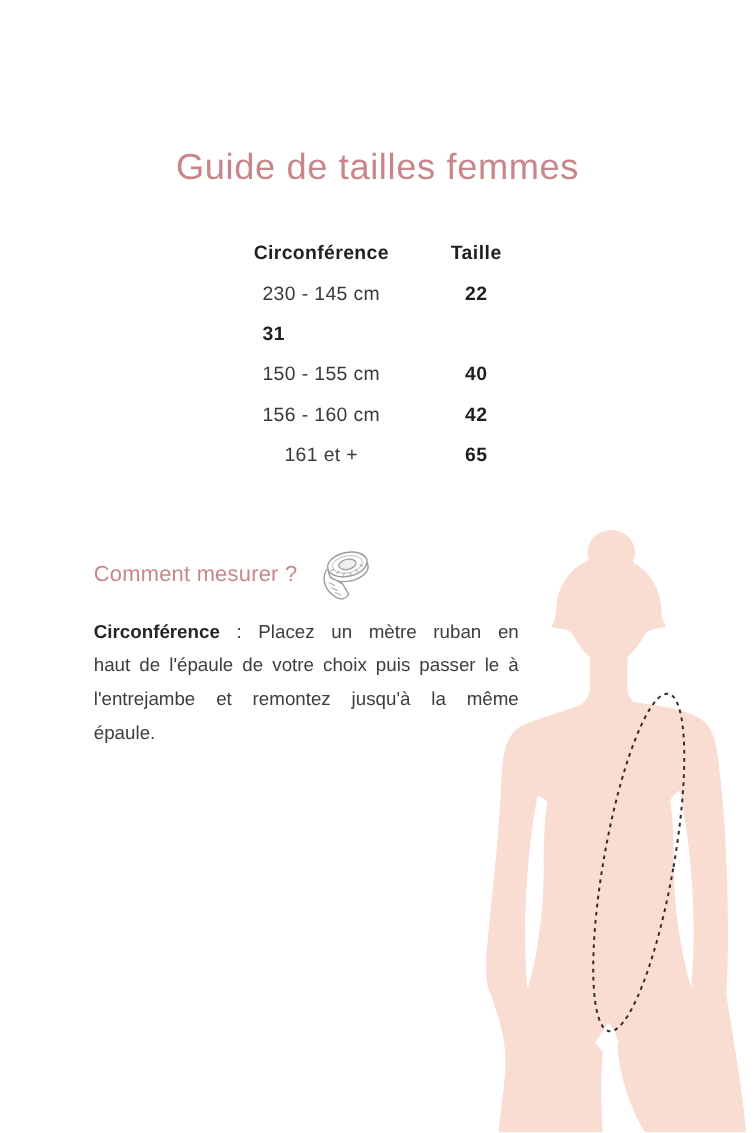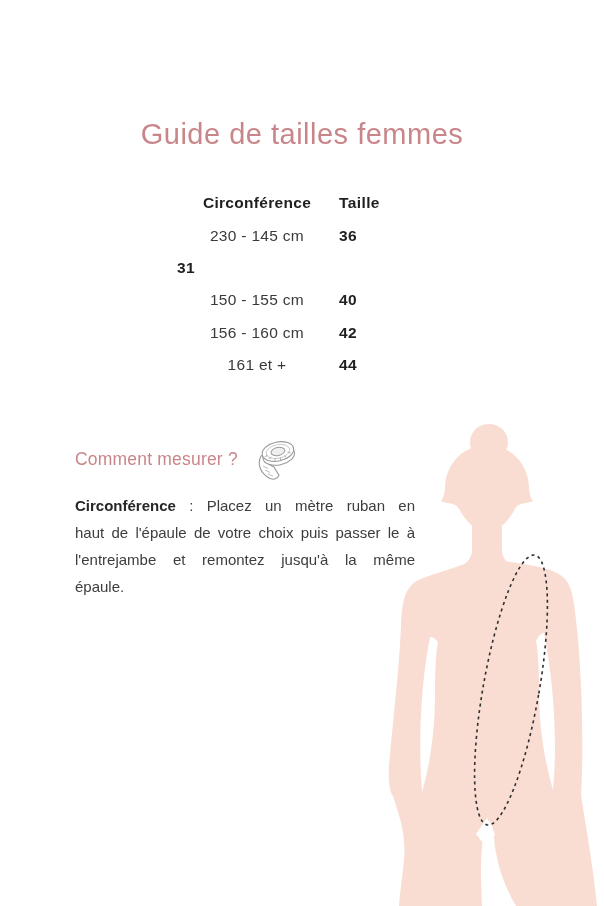--- a/index.html
+++ b/index.html
@@ -24,7 +24,7 @@
   .size-table{position:absolute;top:187px;left:176px;}
   .trow{display:flex;height:32.4px;align-items:center;}
   .c-col{width:162px;text-align:center;}
-  .s-col{width:84px;text-align:left;margin-left:1px;}
+  .s-col{width:84px;text-align:center;margin-left:1px;}
   .thead .c-col,.thead .s-col{font-weight:700;color:#1f1f1f;font-size:15.5px;letter-spacing:.4px;}
   .trow .c-col{font-size:15.5px;color:#3a3a3a;letter-spacing:.3px;}
   .trow .s-col{font-size:15.5px;font-weight:700;color:#1f1f1f;letter-spacing:.4px;}

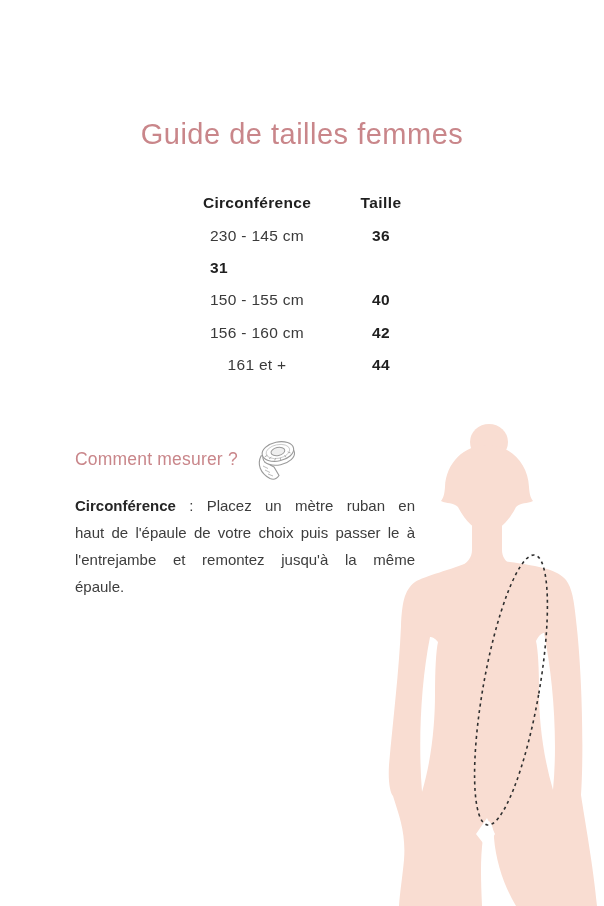--- a/index.html
+++ b/index.html
@@ -63,7 +63,7 @@
     </div>
     <div class="trow">
       <div class="c-col">230 - 145 cm</div>
-      <div class="s-col">36</div>
+      <div class="s-col">22</div>
     </div>
     <div class="trow">
       <div class="s-col">31</div>

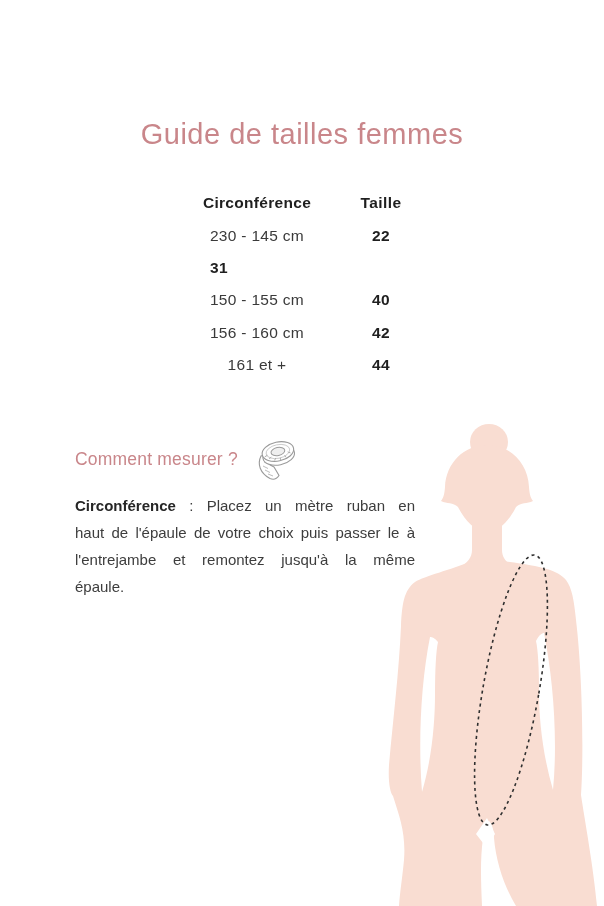--- a/index.html
+++ b/index.html
@@ -78,7 +78,7 @@
     </div>
     <div class="trow">
       <div class="c-col">161 et +</div>
-      <div class="s-col">44</div>
+      <div class="s-col">65</div>
     </div>
   </div>
 

